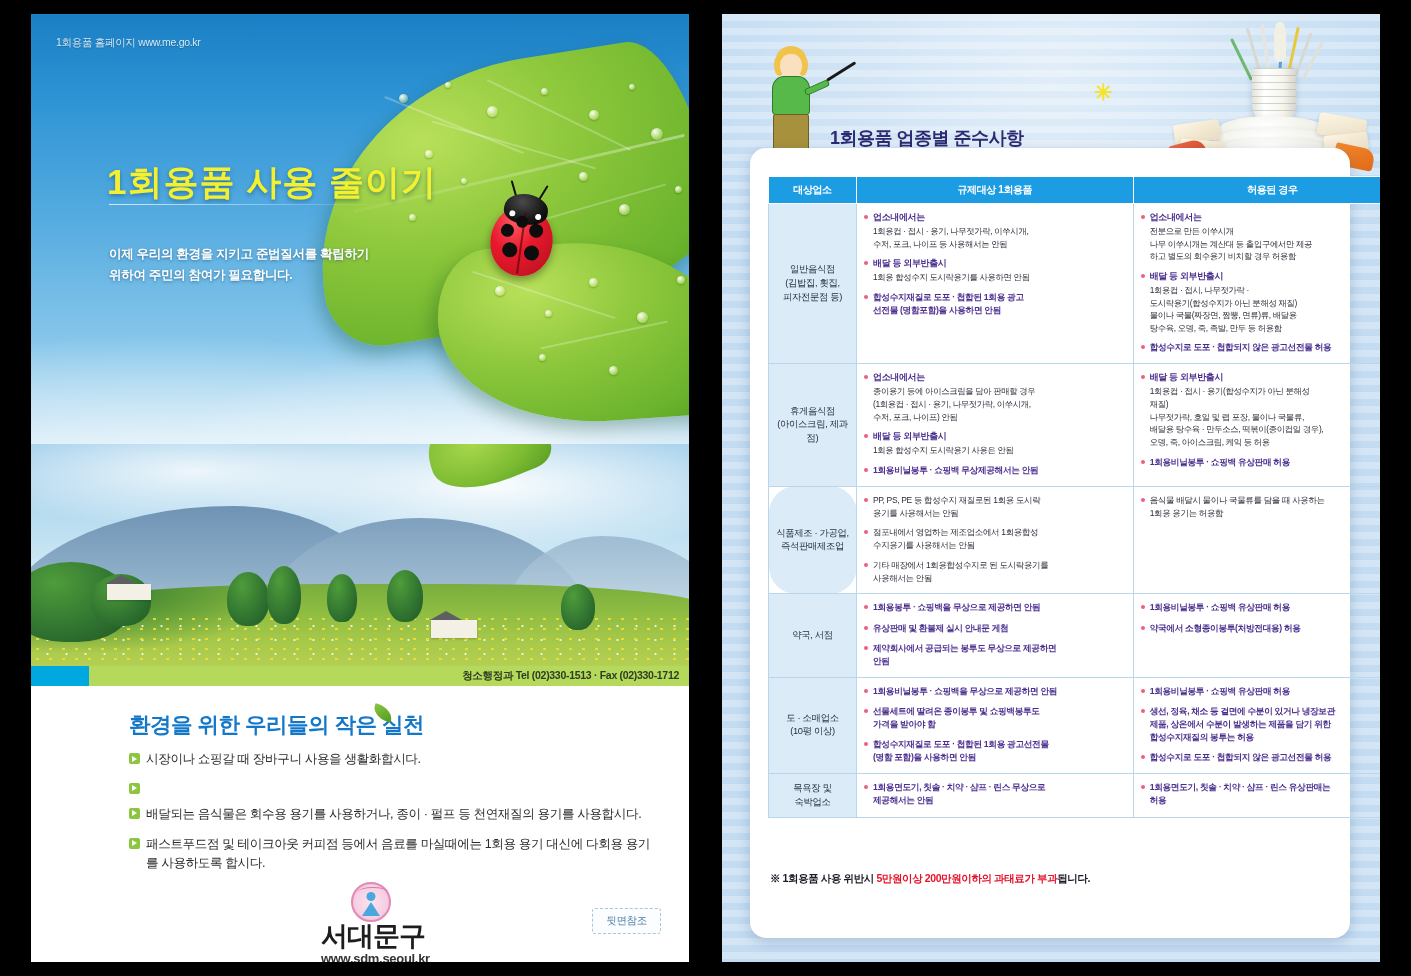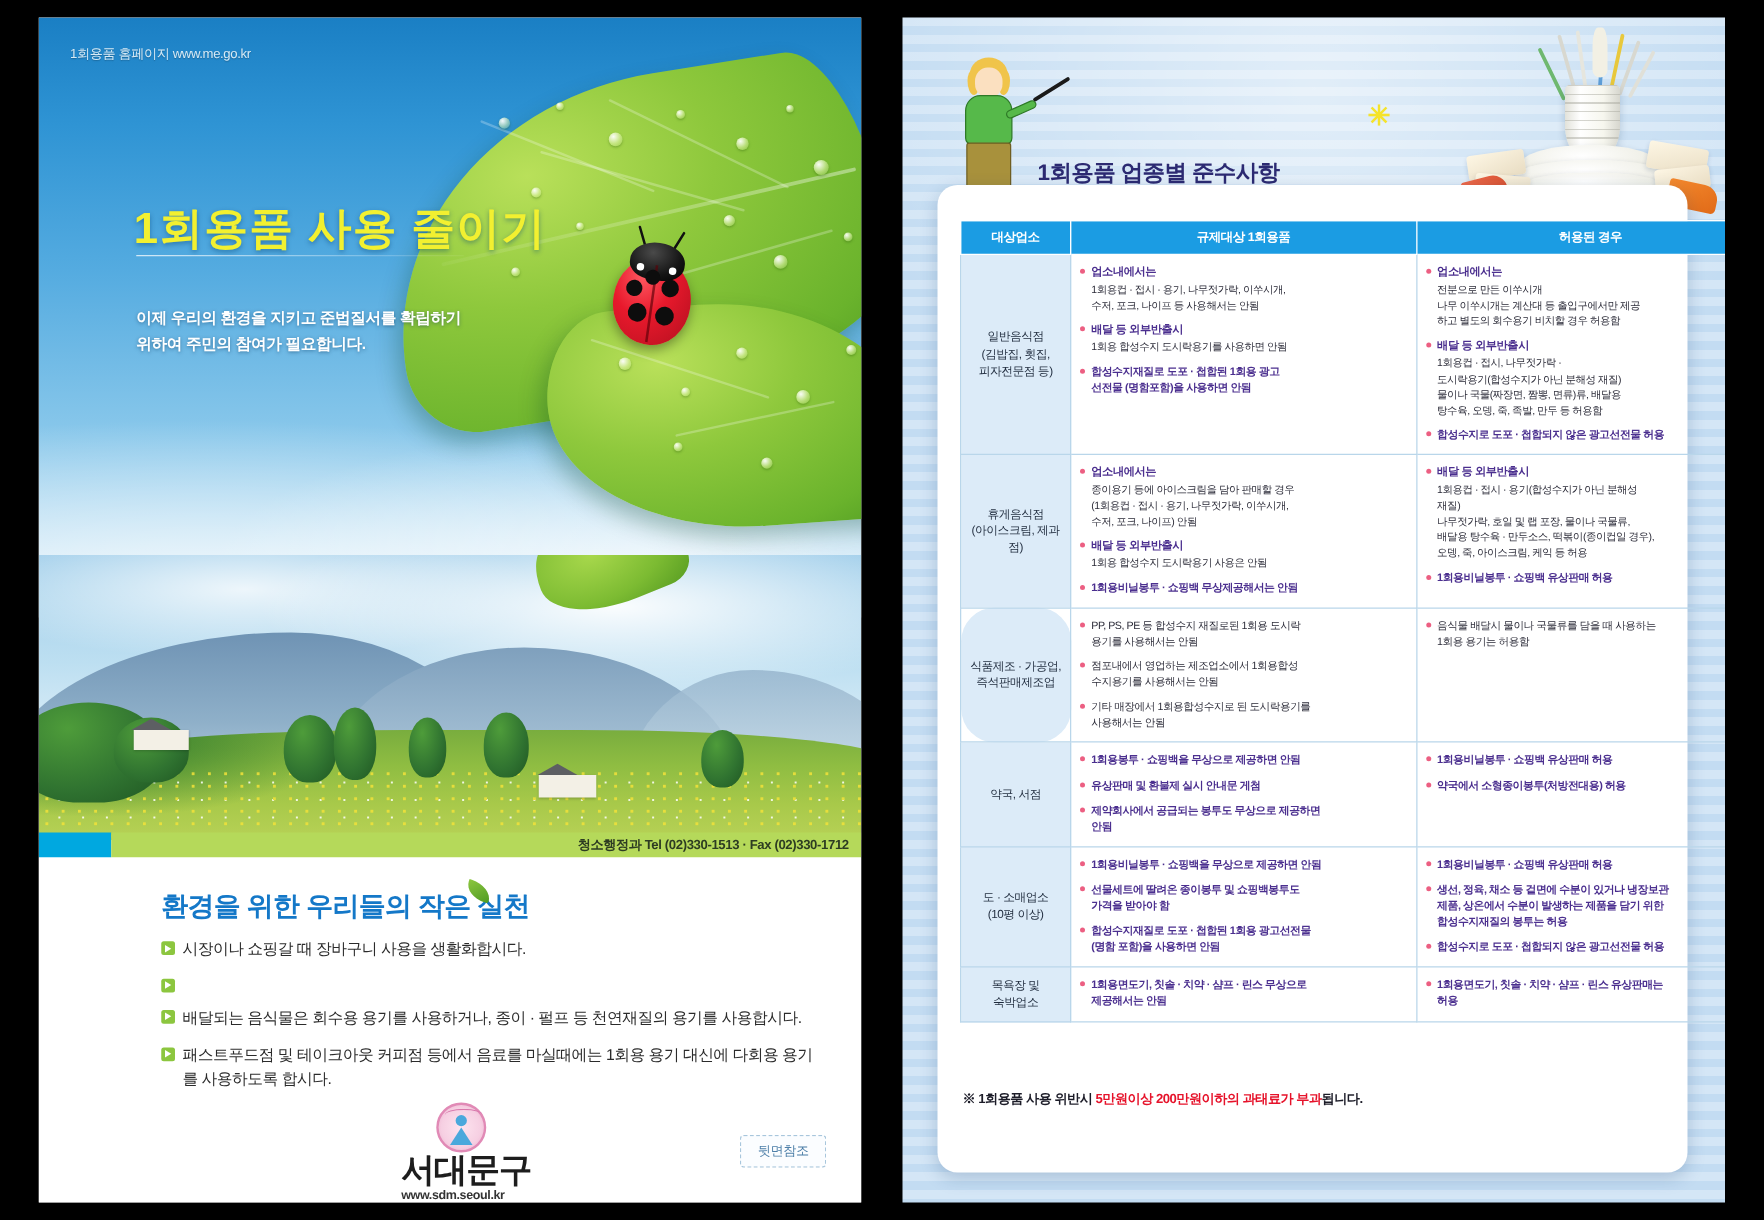--- a/index.html
+++ b/index.html
@@ -218,7 +218,7 @@
   }
   .logo-text-wrap { line-height: 1.05; }
   .logo-name { font-size: 27px; font-weight: bold; color: #1d1d1d; letter-spacing: -1px; }
-  .logo-url { font-size: 10px; font-weight: bold; color: #333; letter-spacing: -0.3px; margin-top: 2px; }
+  .logo-url { font-size: 13px; font-weight: bold; color: #333; letter-spacing: -0.3px; margin-top: 2px; }
   .back-badge {
     position: absolute; right: 28px; top: 222px;
     padding: 5px 13px; font-size: 10.5px; color: #4d7fa8; letter-spacing: -0.3px;

